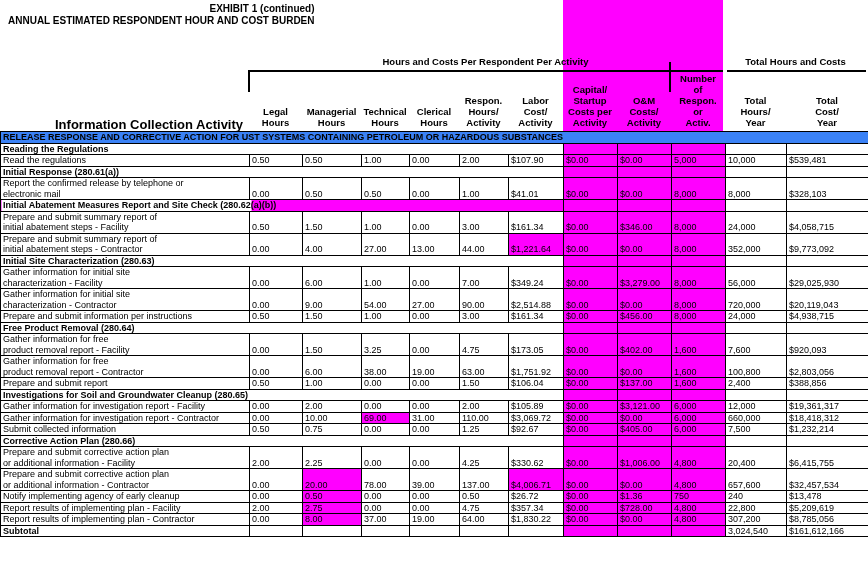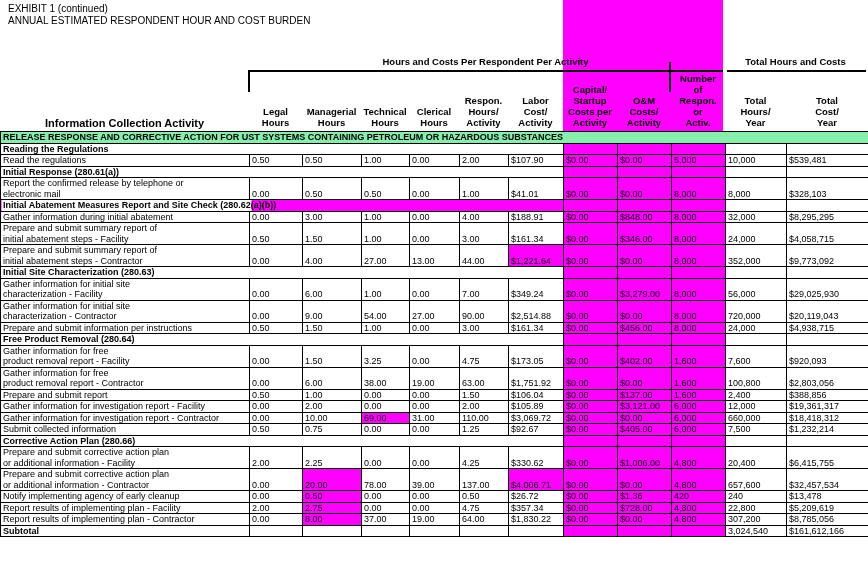--- a/index.html
+++ b/index.html
@@ -11,7 +11,7 @@
   }
   .abs { position:absolute; }
   #magenta-backdrop { left:563px; top:0; width:160px; height:131px; background:#FF00FF; }
-  #title-block { left:8px; top:3px; font-weight:normal; font-size:10px; line-height:12px; }
+  #title-block { left:8px; top:3px; font-weight:bold; font-size:10px; line-height:12px;text-align:right; }
   .group-label { top:56px; font-weight:bold; font-size:9.5px; text-align:center; }
   #group-respondent { left:248px; width:475px; }
   #group-totals { left:723px; width:145px; }

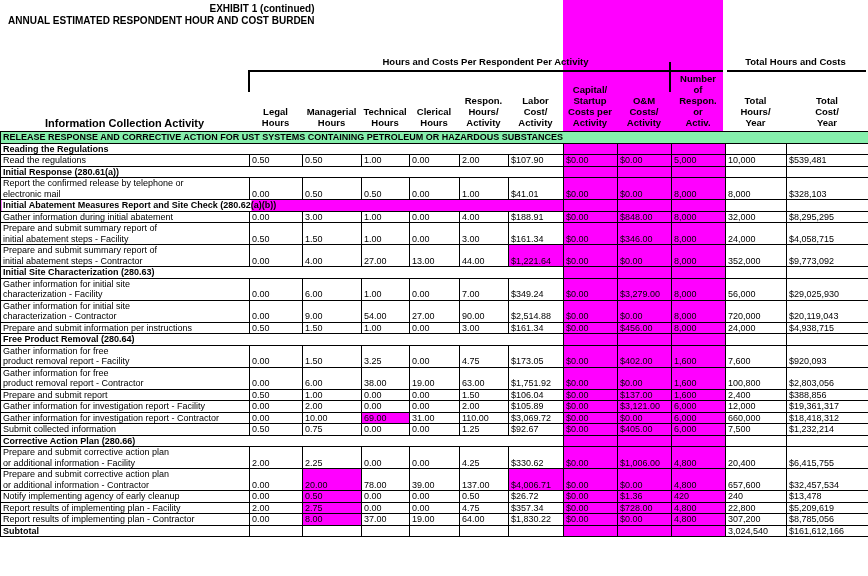--- a/index.html
+++ b/index.html
@@ -26,7 +26,7 @@
     position:absolute; bottom:3px; text-align:center; font-weight:bold;
     font-size:9.5px; line-height:11px; white-space:pre-line;
   }
-  #activity-header { left:0; top:117px; font-weight:bold; font-size:11px;padding-left:45px; }
+  #activity-header { left:10px; top:117px; font-weight:bold; font-size:13px;padding-left:45px; }
   #burden-table { position:absolute; left:0; top:131px; width:868px;
     border-collapse:collapse; table-layout:fixed; }
   #burden-table td {

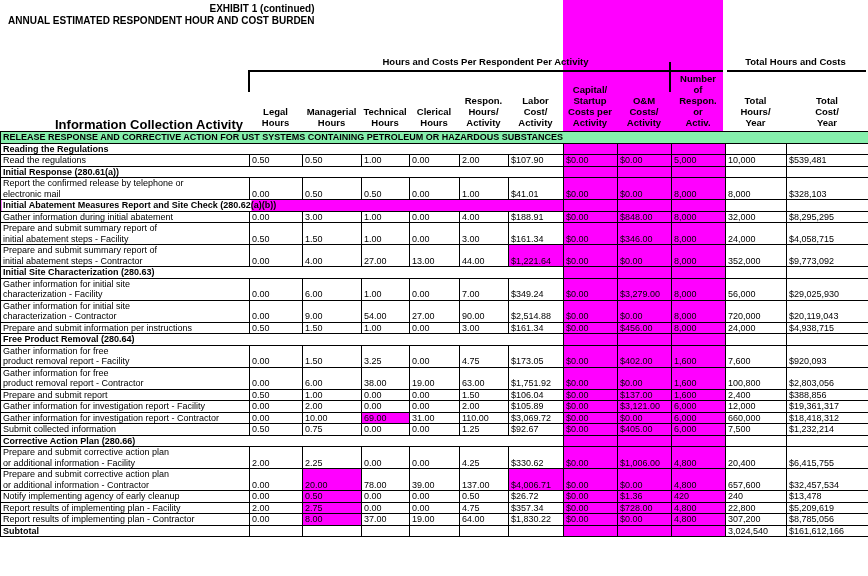--- a/index.html
+++ b/index.html
@@ -34,7 +34,7 @@
     overflow:hidden; white-space:pre-line; vertical-align:bottom;
   }
   tr.banner-row td {
-    background:#86efac; font-weight:bold; font-size:9.5px; white-space:nowrap;
+    background:#3b82f6; font-weight:bold; font-size:9.5px; white-space:nowrap;
     border:2px solid #000;
   }
   tr.section-row td { border-top:2px solid #000; border-bottom:2px solid #000; }

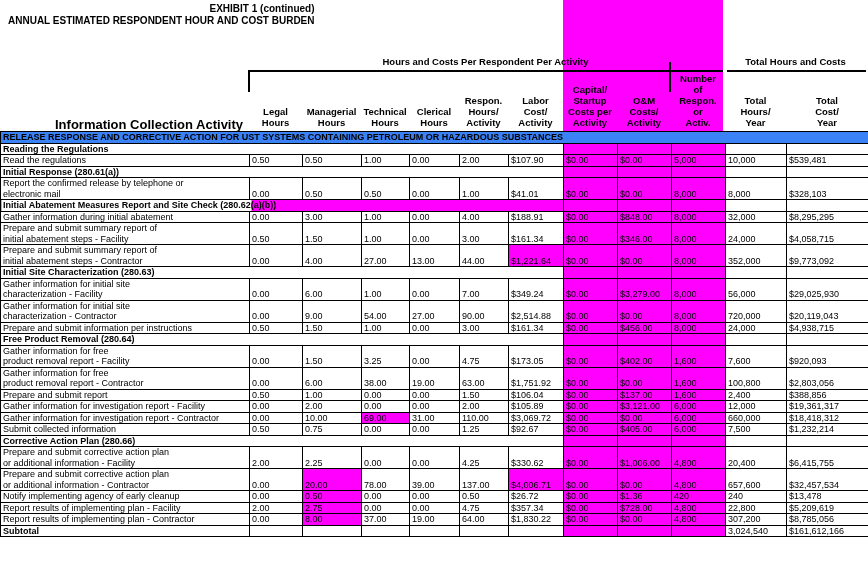--- a/index.html
+++ b/index.html
@@ -170,20 +170,6 @@
         <td colspan="1"></td>
       </tr>
       <tr class="data-row">
-        <td colspan="1">Gather information during initial abatement</td>
-        <td colspan="1">0.00</td>
-        <td colspan="1">3.00</td>
-        <td colspan="1">1.00</td>
-        <td colspan="1">0.00</td>
-        <td colspan="1">4.00</td>
-        <td colspan="1">$188.91</td>
-        <td class="magenta" colspan="1">$0.00</td>
-        <td class="magenta" colspan="1">$848.00</td>
-        <td class="magenta" colspan="1">8,000</td>
-        <td colspan="1">32,000</td>
-        <td colspan="1">$8,295,295</td>
-      </tr>
-      <tr class="data-row">
         <td colspan="1">Prepare and submit summary report of
 initial abatement steps - Facility</td>
         <td colspan="1">0.50</td>

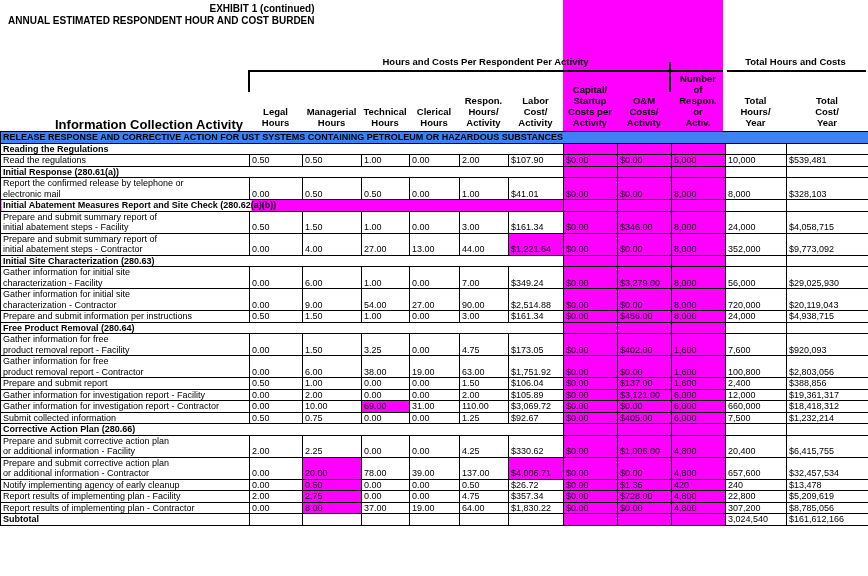--- a/index.html
+++ b/index.html
@@ -303,6 +303,14 @@
         <td colspan="1">2,400</td>
         <td colspan="1">$388,856</td>
       </tr>
+      <tr class="section-row">
+        <td class="label" colspan="7">Investigations for Soil and Groundwater Cleanup (280.65)</td>
+        <td class="magenta" colspan="1"></td>
+        <td class="magenta" colspan="1"></td>
+        <td class="magenta" colspan="1"></td>
+        <td colspan="1"></td>
+        <td colspan="1"></td>
+      </tr>
       <tr class="data-row">
         <td colspan="1">Gather information for investigation report - Facility</td>
         <td colspan="1">0.00</td>

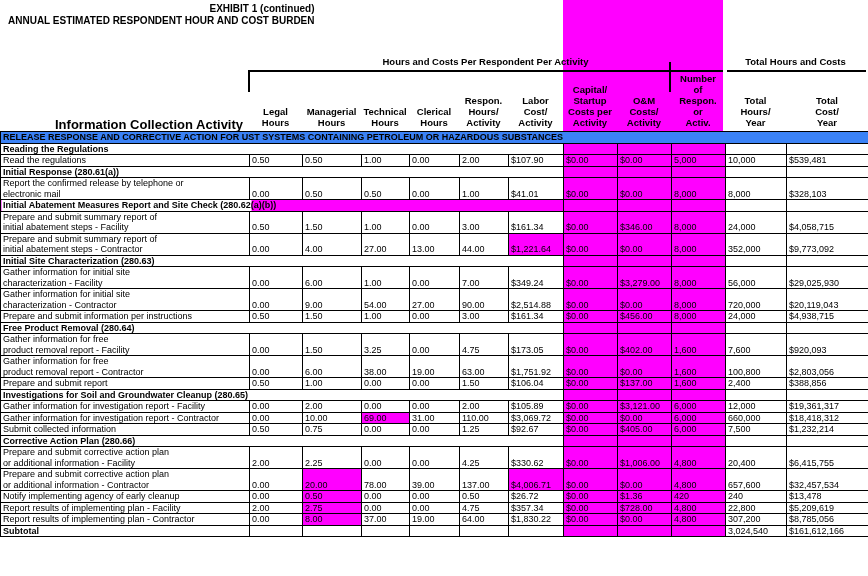--- a/index.html
+++ b/index.html
@@ -401,7 +401,7 @@
         <td colspan="1">$26.72</td>
         <td class="magenta" colspan="1">$0.00</td>
         <td class="magenta" colspan="1">$1.36</td>
-        <td class="magenta" colspan="1">420</td>
+        <td class="magenta" colspan="1">750</td>
         <td colspan="1">240</td>
         <td colspan="1">$13,478</td>
       </tr>

